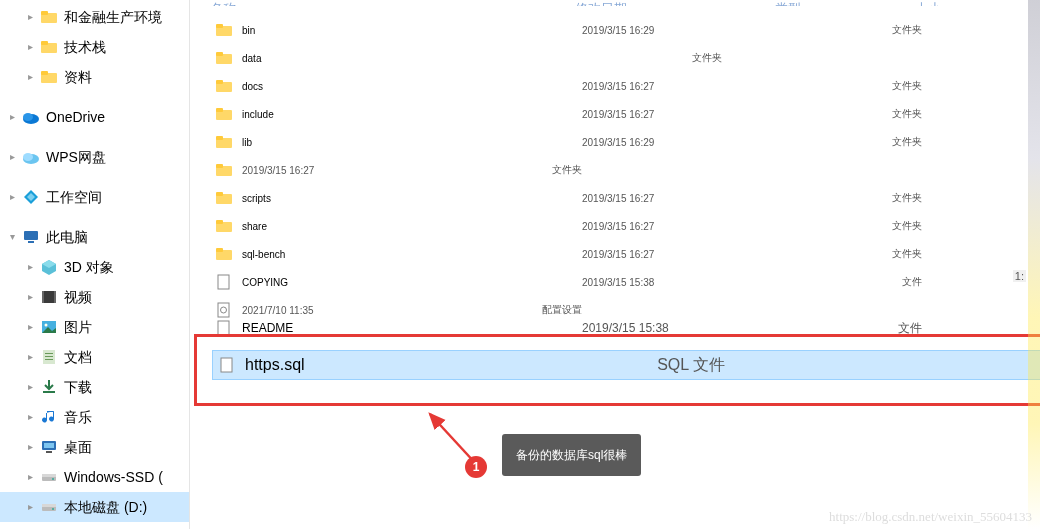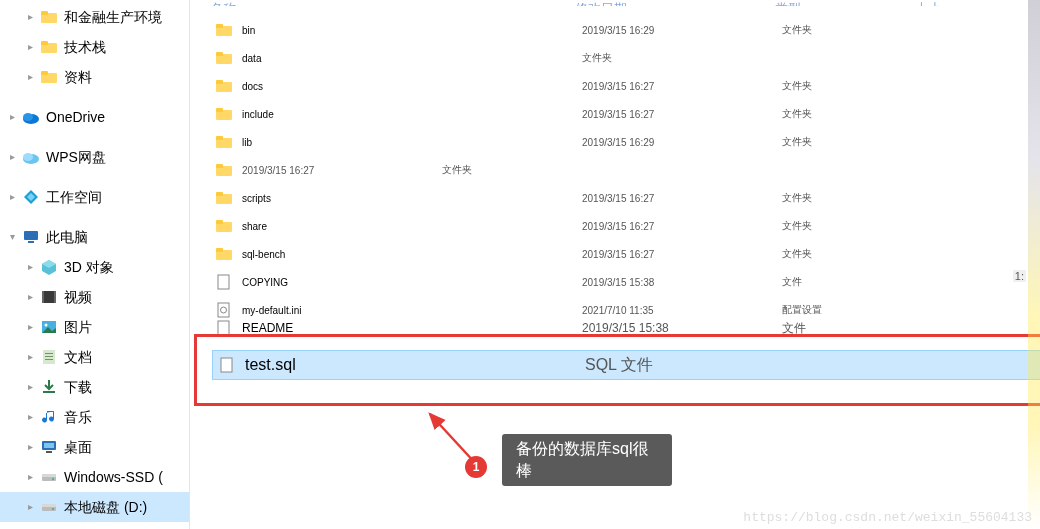--- a/index.html
+++ b/index.html
@@ -24,7 +24,7 @@
 .ficon { width: 20px; height: 20px; margin-right: 8px; display: inline-flex; align-items: center; justify-content: center; flex-shrink: 0; }
 .fname { width: 340px; color: #000; }
 .fdate { width: 200px; color: #555; }
-.ftype { width: 140px; color: #555; }
+.ftype { width: 140px; color: #555; text-align: right; }
 .redbox { position: absolute; border: 3px solid #e53935; pointer-events: none; left: 4px; top: 334px; width: 1000px; height: 72px; }
 .readme-cut { position: absolute; left: 20px; top: 318px; height: 20px; display: flex; align-items: center; padding-left: 4px; font-size: 12px; }
 .annotation-arrow { position: absolute; left: 232px; top: 410px; }

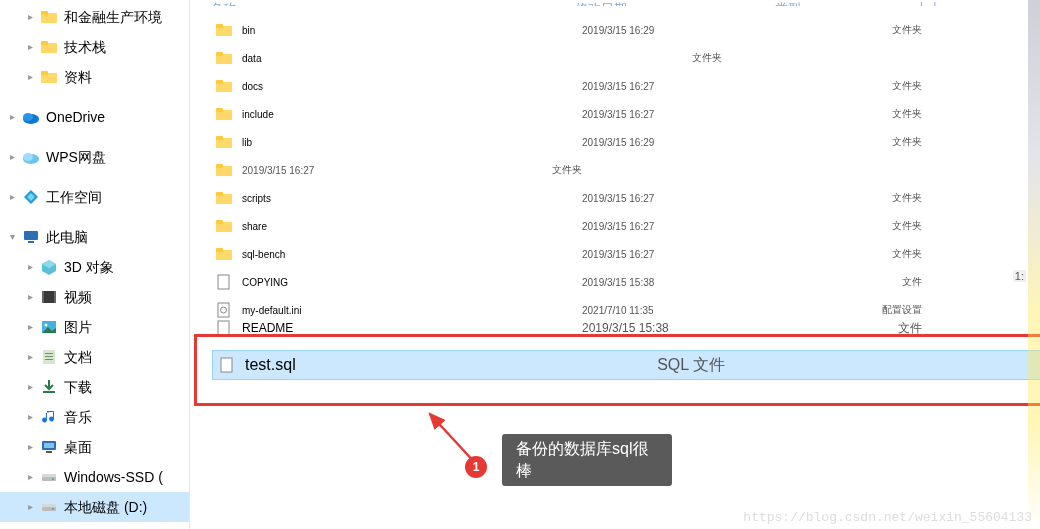--- a/index.html
+++ b/index.html
@@ -332,7 +332,6 @@
               <circle cx="7.5" cy="8" r="3" fill="none" stroke="#888"></circle>
             </svg>
           </span>
-          <span class="fname">my-default.ini</span>
           <span class="fdate">2021/7/10 11:35</span>
           <span class="ftype">配置设置</span>
         </div>

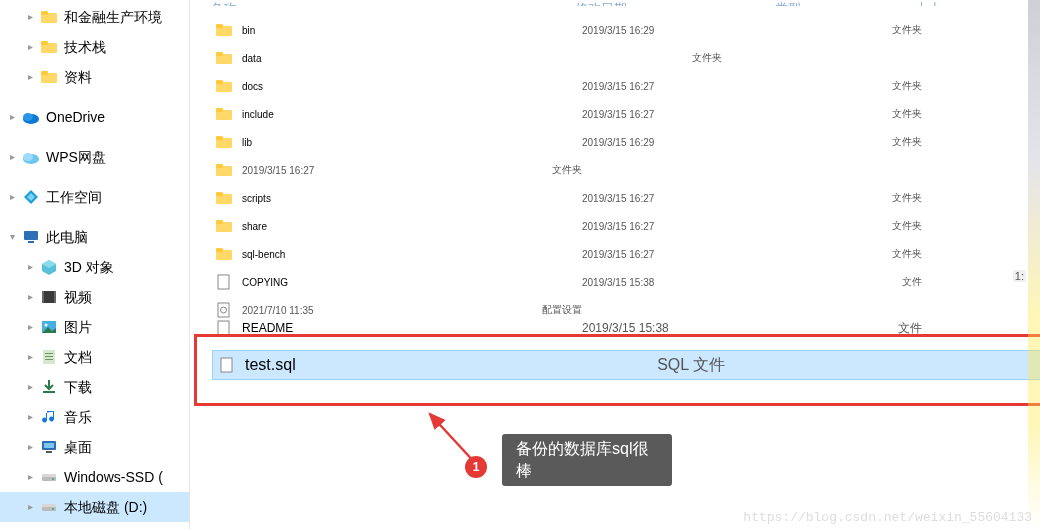--- a/index.html
+++ b/index.html
@@ -355,7 +355,7 @@
               <rect x="2" y="1" width="11" height="14" fill="#fff" stroke="#888"></rect>
             </svg>
           </span>
-        <span class="fname">test.sql</span>
+        <span class="fname">https.sql</span>
         <span class="ftype">SQL 文件</span>
       </div>
     </div>

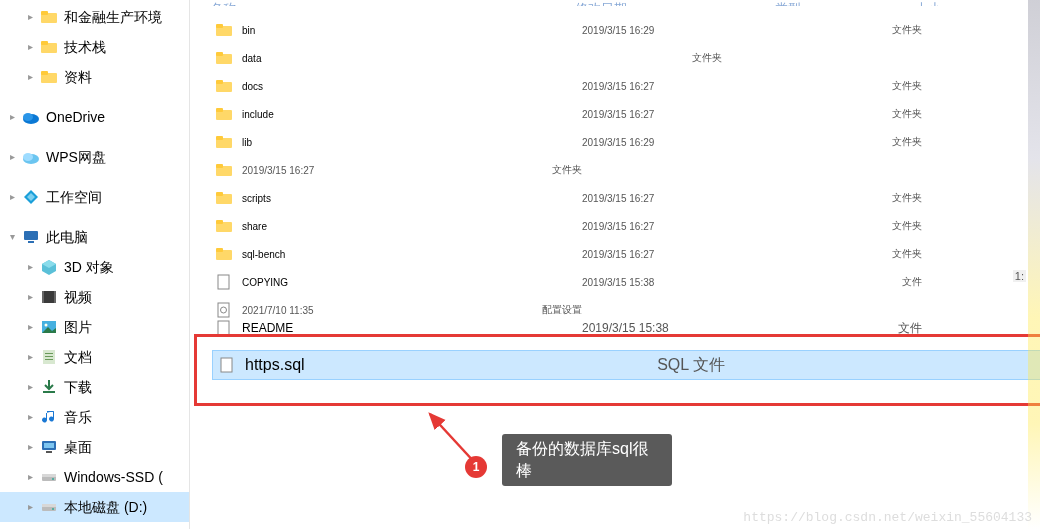--- a/index.html
+++ b/index.html
@@ -29,7 +29,7 @@
 .readme-cut { position: absolute; left: 20px; top: 318px; height: 20px; display: flex; align-items: center; padding-left: 4px; font-size: 12px; }
 .annotation-arrow { position: absolute; left: 232px; top: 410px; }
 .annotation-badge { position: absolute; left: 275px; top: 456px; width: 22px; height: 22px; border-radius: 50%; background: #e53935; color: #fff; font-size: 12px; display: flex; align-items: center; justify-content: center; font-weight: bold; }
-.annotation-bubble { position: absolute; left: 312px; top: 434px; background: #5a5a5a; color: #fff; padding: 4px 14px; font-size: 16px; border-radius: 3px; line-height: 22px; max-width: 170px; }
+.annotation-bubble { position: absolute; left: 312px; top: 434px; background: #5a5a5a; color: #fff; padding: 10px 14px; font-size: 12px; border-radius: 3px; line-height: 22px; max-width: 170px; }
 .watermark { position: absolute; bottom: 4px; right: 8px; color: #ddd; font-size: 13px; font-family: Liberation Mono, monospace; }
 .right-strip { position: absolute; right: 0; top: 0; width: 12px; height: 529px; background: linear-gradient(#889, #bbc 30%, #ffe84a 60%, #ffe84a 80%, #fff); opacity:.4; }
 .scroll-indicator { position: absolute; right: 14px; top: 270px; background: #f0f0f0; font-size: 11px; color: #555; padding: 0 2px; }

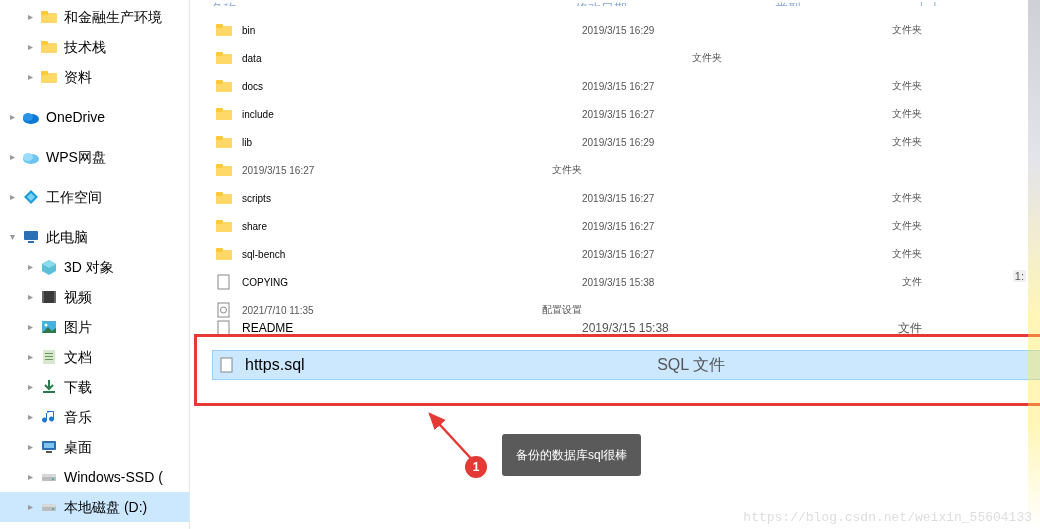--- a/index.html
+++ b/index.html
@@ -30,7 +30,7 @@
 .annotation-arrow { position: absolute; left: 232px; top: 410px; }
 .annotation-badge { position: absolute; left: 275px; top: 456px; width: 22px; height: 22px; border-radius: 50%; background: #e53935; color: #fff; font-size: 12px; display: flex; align-items: center; justify-content: center; font-weight: bold; }
 .annotation-bubble { position: absolute; left: 312px; top: 434px; background: #5a5a5a; color: #fff; padding: 10px 14px; font-size: 12px; border-radius: 3px; line-height: 22px; max-width: 170px; }
-.watermark { position: absolute; bottom: 4px; right: 8px; color: #ddd; font-size: 13px; font-family: Liberation Mono, monospace; }
+.watermark { position: absolute; bottom: 4px; right: 8px; color: #ddd; font-size: 13px; font-family: Liberation Serif, serif; }
 .right-strip { position: absolute; right: 0; top: 0; width: 12px; height: 529px; background: linear-gradient(#889, #bbc 30%, #ffe84a 60%, #ffe84a 80%, #fff); opacity:.4; }
 .scroll-indicator { position: absolute; right: 14px; top: 270px; background: #f0f0f0; font-size: 11px; color: #555; padding: 0 2px; }
 </style>

